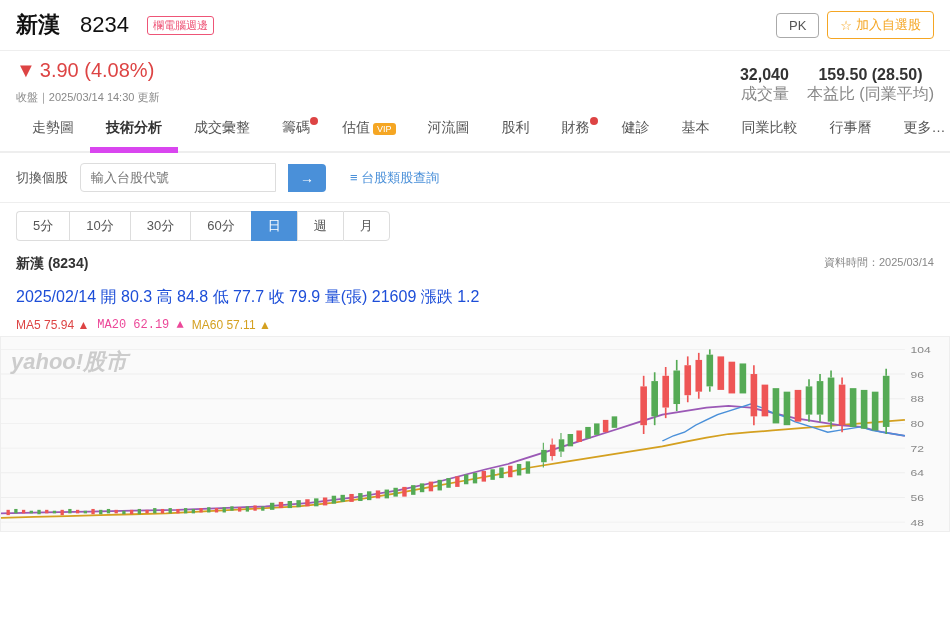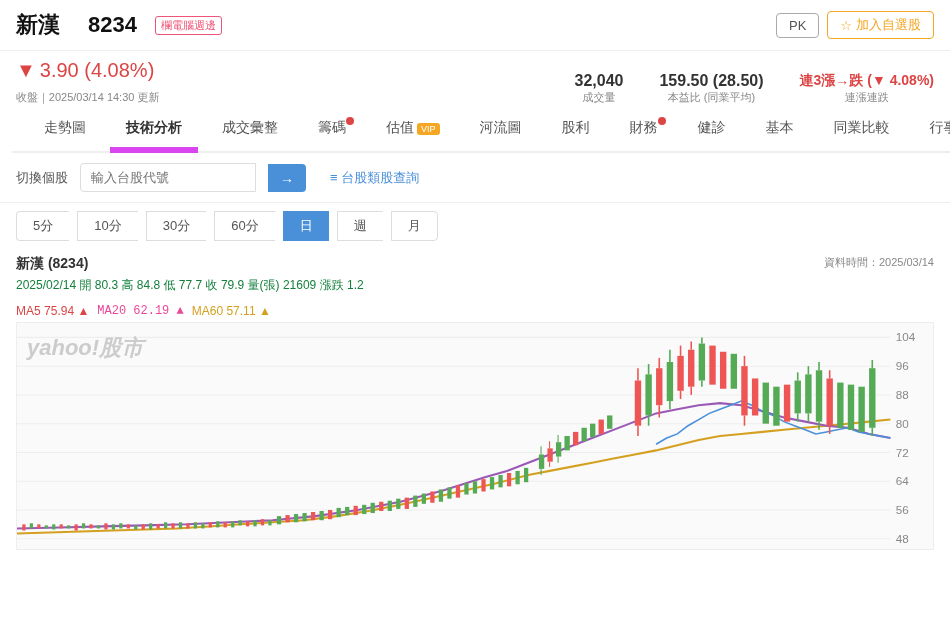--- a/index.html
+++ b/index.html
@@ -8,7 +8,7 @@
     
     .header { display: flex; align-items: center; padding: 10px 16px; border-bottom: 1px solid #eee; gap: 10px; }
     .stock-name { font-size: 22px; font-weight: bold; color: #111; }
-    .stock-code { font-size: 22px; color: #111; margin-left: 18px; font-weight: bold; }
+    .stock-code { font-size: 22px; color: #111; margin-left: 10px; }
     .stock-tag { background: #fff; border: 1px solid #e57; color: #e57; font-size: 11px; padding: 1px 5px; border-radius: 3px; margin-left: 8px; }
     .header-right { margin-left: auto; display: flex; gap: 8px; align-items: center; padding-left: 10px; }
     .btn-pk { background: #fff; border: 1px solid #aaa; color: #555; padding: 4px 12px; border-radius: 4px; cursor: pointer; font-size: 13px; }

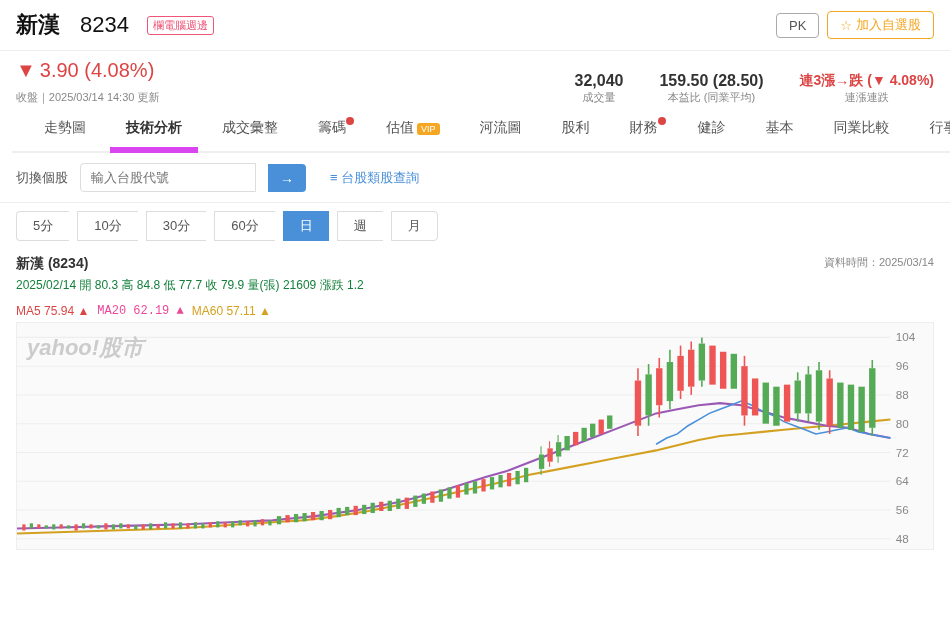--- a/index.html
+++ b/index.html
@@ -19,7 +19,7 @@
     .price-main { font-size: 44px; font-weight: bold; color: #d44; }
     .price-change { font-size: 20px; color: #d44; display: flex; align-items: center; gap: 4px; margin-bottom: 8px; }
     .price-meta { font-size: 11px; color: #888; margin-top: 8px; }
-    .price-stats { margin-left: auto; display: flex; gap: 36px; align-items: center; }
+    .price-stats { margin-left: auto; display: flex; gap: 18px; align-items: center; }
     .stat-item { text-align: center; }
     .stat-value { font-size: 16px; font-weight: bold; color: #333; }
     .stat-label { font-size: 11px; color: #888; }

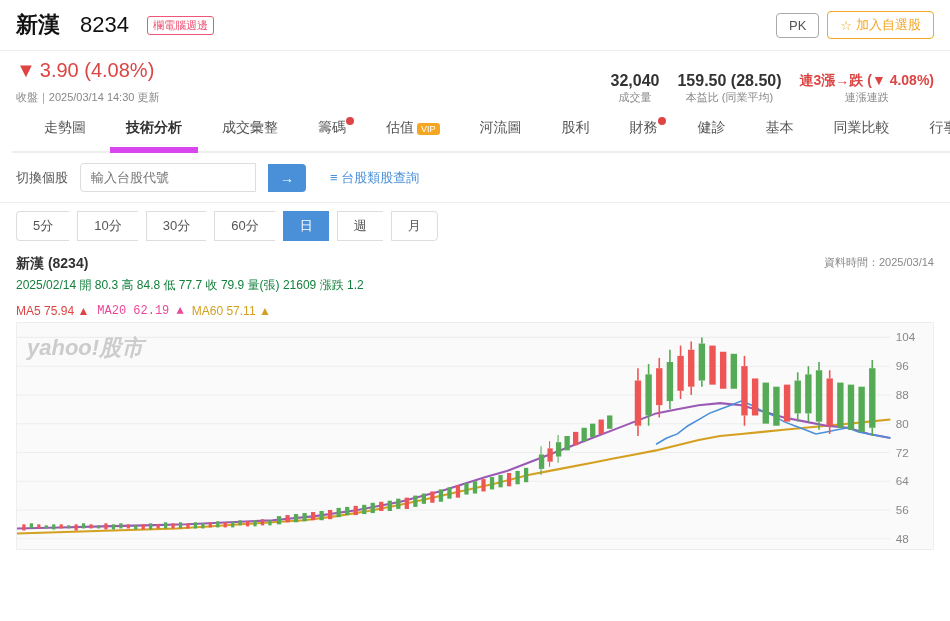--- a/index.html
+++ b/index.html
@@ -95,10 +95,6 @@
     <div class="stat-item">
       <div class="stat-value">159.50 (28.50)</div>
       <div class="stat-label">本益比 (同業平均)</div>
-    </div>
-    <div class="stat-item">
-      <div class="stat-trend stat-red">連3漲→跌 (▼ 4.08%)</div>
-      <div class="stat-label">連漲連跌</div>
     </div>
   </div>
 </div>

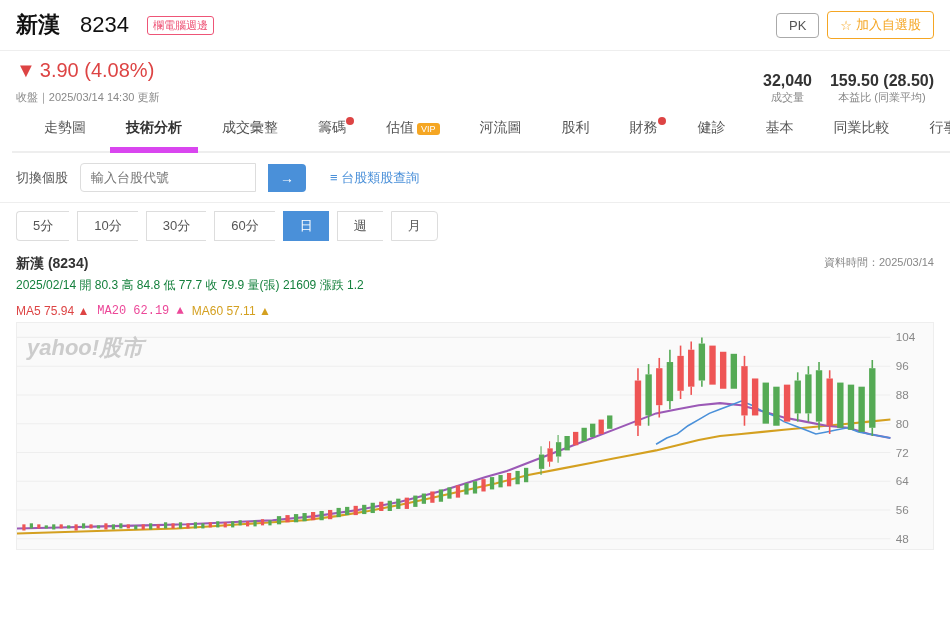--- a/index.html
+++ b/index.html
@@ -22,7 +22,7 @@
     .price-stats { margin-left: auto; display: flex; gap: 18px; align-items: center; }
     .stat-item { text-align: center; }
     .stat-value { font-size: 16px; font-weight: bold; color: #333; }
-    .stat-label { font-size: 11px; color: #888; }
+    .stat-label { font-size: 16px; color: #888; text-align: right; }
     .stat-red { color: #d44; }
     .stat-trend { font-size: 14px; color: #d44; font-weight: bold; }
 

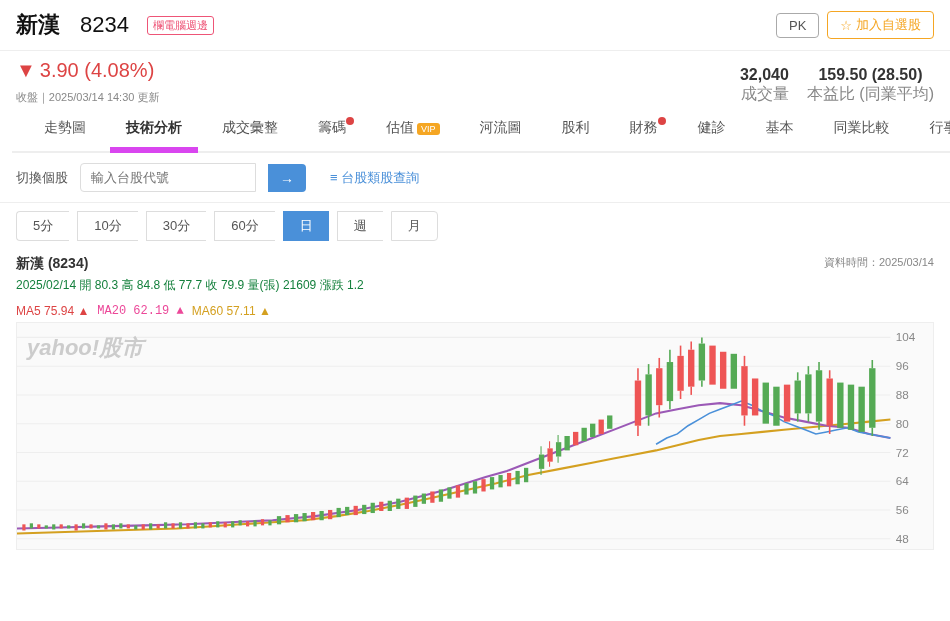--- a/index.html
+++ b/index.html
@@ -27,7 +27,7 @@
     .stat-trend { font-size: 14px; color: #d44; font-weight: bold; }
 
     
-    .nav-tabs { display: flex; padding: 0 16px; border-bottom: 2px solid #eee; gap: 8px; margin-left: 12px; }
+    .nav-tabs { display: flex; padding: 0 16px; border-bottom: 2px solid #eee; gap: 0; }
     .nav-tab { padding: 10px 16px; cursor: pointer; font-size: 14px; color: #555; white-space: nowrap; position: relative; }
     .nav-tab.active { color: #333; font-weight: bold; border-bottom: 6px solid #d946ef; margin-bottom: -2px; }
     .nav-tab .badge { display: inline-block; background: #d44; color: #fff; font-size: 9px; border-radius: 50%; width: 8px; height: 8px; position: absolute; top: 8px; right: 8px; }

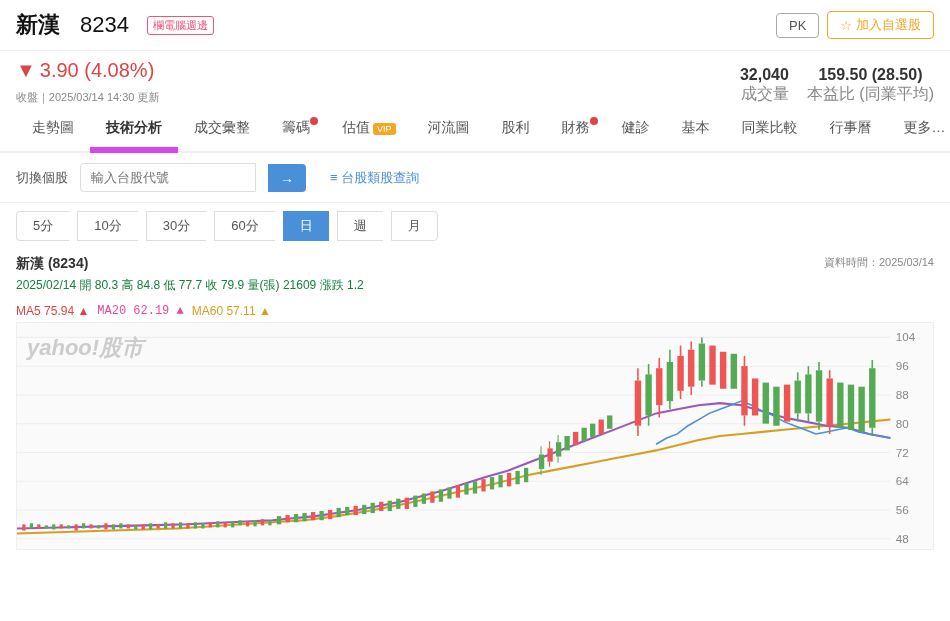--- a/index.html
+++ b/index.html
@@ -36,7 +36,7 @@
     
     .switcher-area { display: flex; align-items: center; padding: 10px 16px; border-bottom: 1px solid #eee; gap: 12px; }
     .switcher-label { color: #555; font-size: 13px; }
-    .switcher-input { border: 1px solid #ddd; border-radius: 4px 0 0 4px; padding: 6px 10px; font-size: 13px; width: 176px; color: #aaa; }
+    .switcher-input { border: 1px solid #ddd; border-radius: 4px 0 0 4px; padding: 6px 10px; font-size: 13px; width: 196px; color: #aaa; }
     .switcher-btn { background: #4a90d9; border: none; color: #fff; padding: 6px 12px; border-radius: 0 4px 4px 0; cursor: pointer; font-size: 14px; }
     .stock-lookup { color: #4a90d9; font-size: 13px; cursor: pointer; margin-left: 12px; }
 

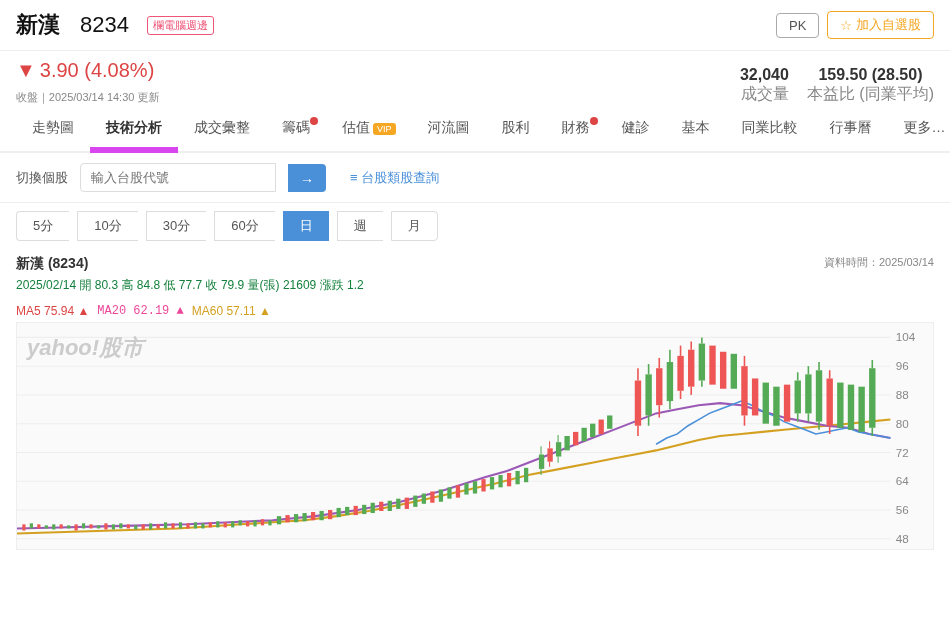--- a/index.html
+++ b/index.html
@@ -41,7 +41,7 @@
     .stock-lookup { color: #4a90d9; font-size: 13px; cursor: pointer; margin-left: 12px; }
 
     
-    .time-tabs { display: flex; padding: 8px 16px; gap: 8px; }
+    .time-tabs { display: flex; padding: 8px 16px; gap: 0; }
     .time-tab { padding: 5px 16px; cursor: pointer; font-size: 13px; color: #555; border: 1px solid #ddd; border-right: none; background: #fff; }
     .time-tab:first-child { border-radius: 4px 0 0 4px; }
     .time-tab:last-child { border-right: 1px solid #ddd; border-radius: 0 4px 4px 0; }

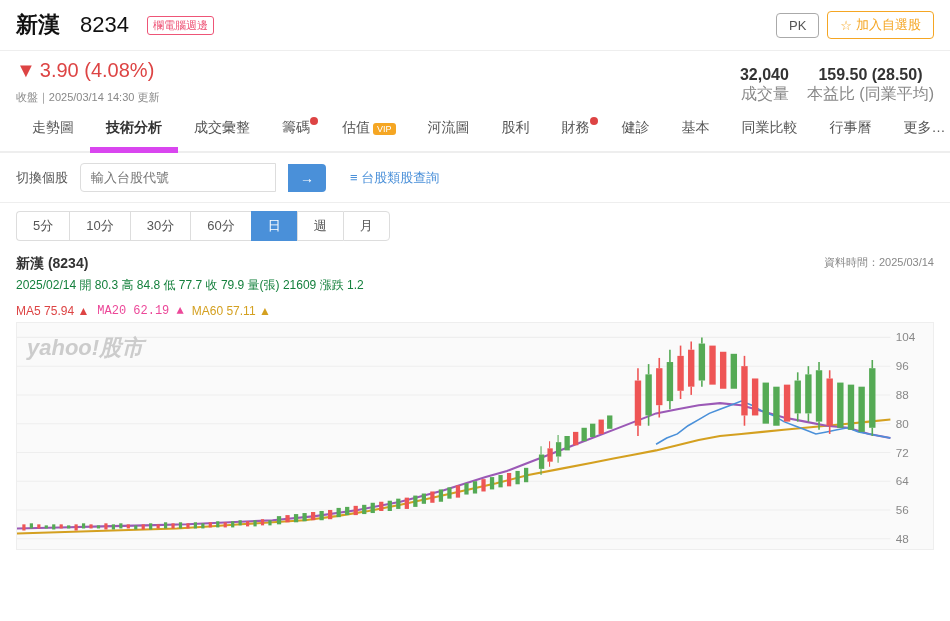--- a/index.html
+++ b/index.html
@@ -50,7 +50,7 @@
     
     .chart-header { padding: 6px 16px; }
     .chart-title { font-size: 14px; font-weight: bold; color: #333; }
-    .chart-date-info { font-size: 12px; color: #15803d; margin-top: 4px; }
+    .chart-date-info { font-size: 16px; color: #1d4ed8; margin-top: 14px; }
     .chart-data-time { float: right; font-size: 11px; color: #888; }
     .ma-info { display: flex; gap: 8px; padding: 4px 16px; font-size: 12px; }
     .ma5 { color: #d44; }

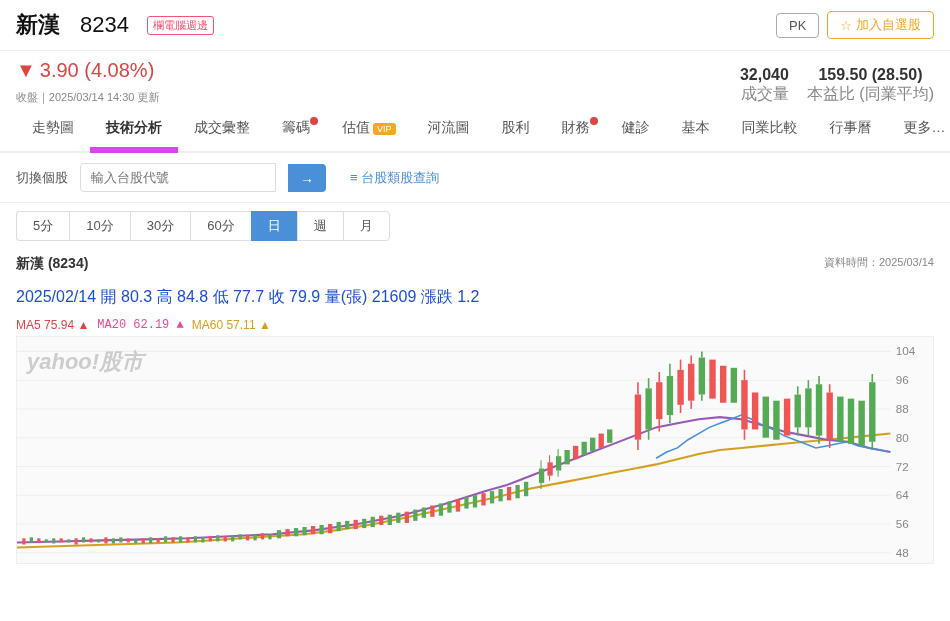--- a/index.html
+++ b/index.html
@@ -58,7 +58,7 @@
     .ma60 { color: #d4a020; }
 
     
-    .chart-area { position: relative; margin: 0 16px; height: 228px; background: #fafafa; border: 1px solid #eee; }
+    .chart-area { position: relative; margin: 0 0; height: 196px; background: #fafafa; border: 1px solid #eee; }
     .yahoo-watermark { position: absolute; top: 10px; left: 10px; font-size: 22px; color: #ccc; font-style: italic; font-weight: bold; }
     .yahoo-watermark span { color: #ccc; }
     .chart-svg { width: 100%; height: 100%; }

